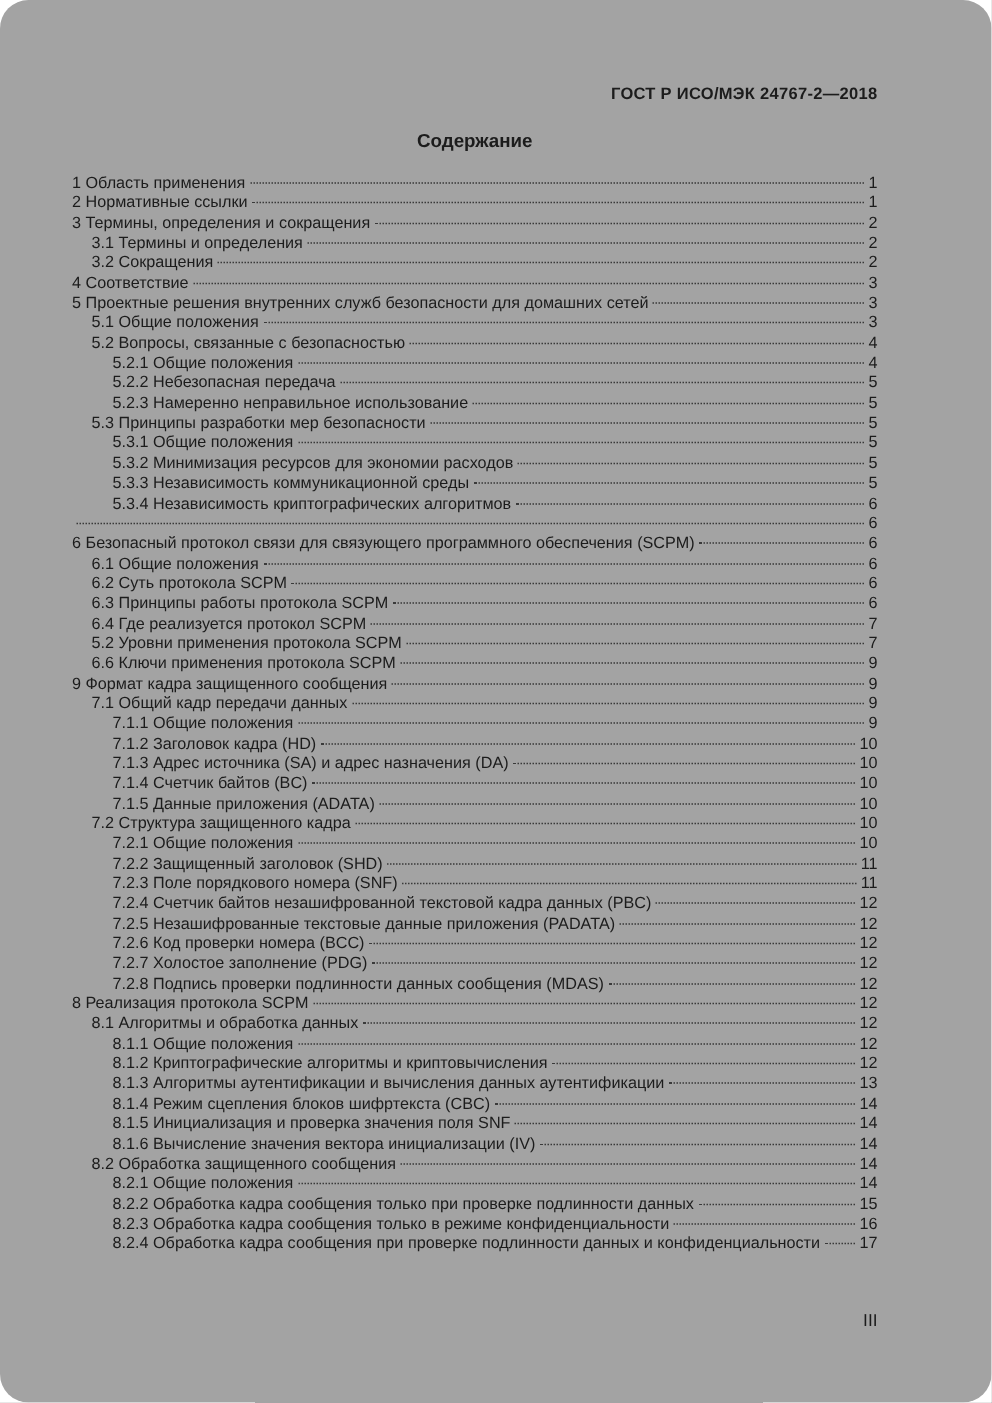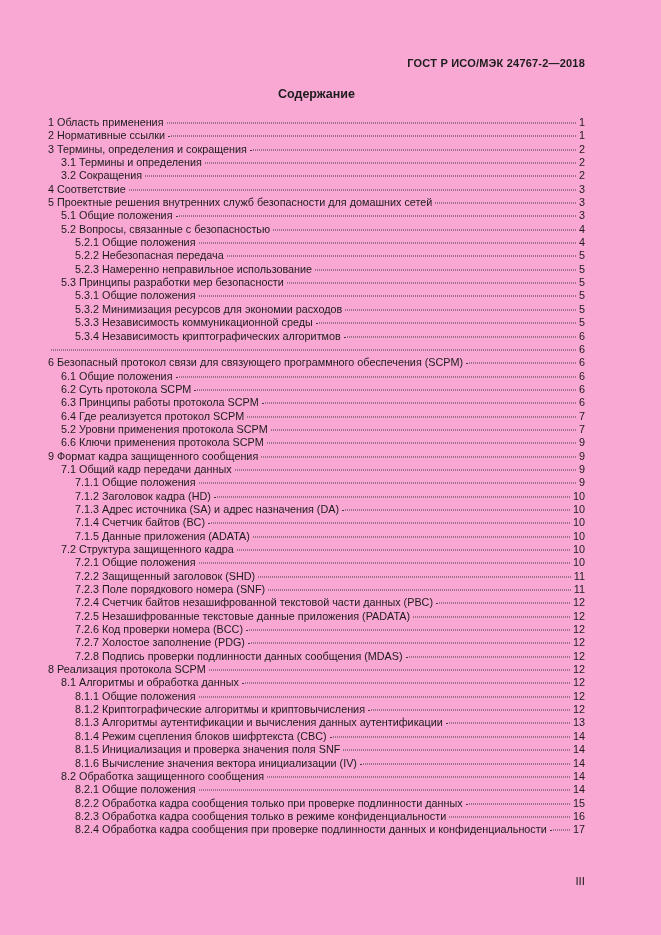--- a/index.html
+++ b/index.html
@@ -13,10 +13,11 @@
     position: relative;
     width: 661px;
     height: 935px;
-    background: #f9a8d4;
+    background: #a3a3a3;
     box-sizing: border-box;
     padding: 57px 76px 0 48px;
     overflow: hidden;
+    border-radius: 19px;
   }
   .doc-code {
     text-align: right;

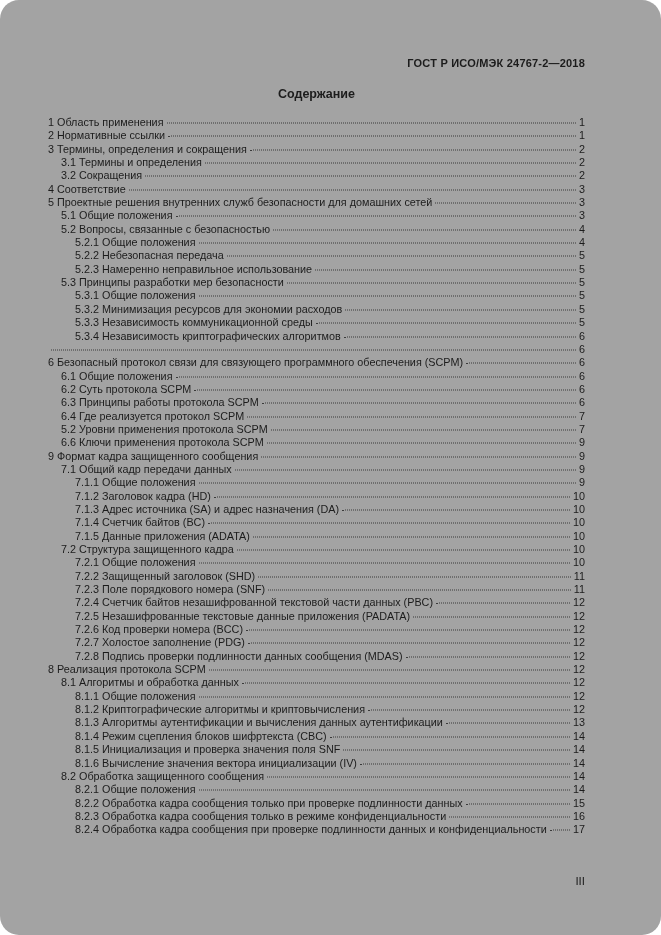--- a/index.html
+++ b/index.html
@@ -254,7 +254,7 @@
         <span class="toc-page">11</span>
       </div>
       <div class="toc-entry level-3">
-        <span class="toc-label">7.2.4 Счетчик байтов незашифрованной текстовой части данных (PBC)</span>
+        <span class="toc-label">7.2.4 Счетчик байтов незашифрованной текстовой кадра данных (PBC)</span>
         <span class="dots"></span>
         <span class="toc-page">12</span>
       </div>

